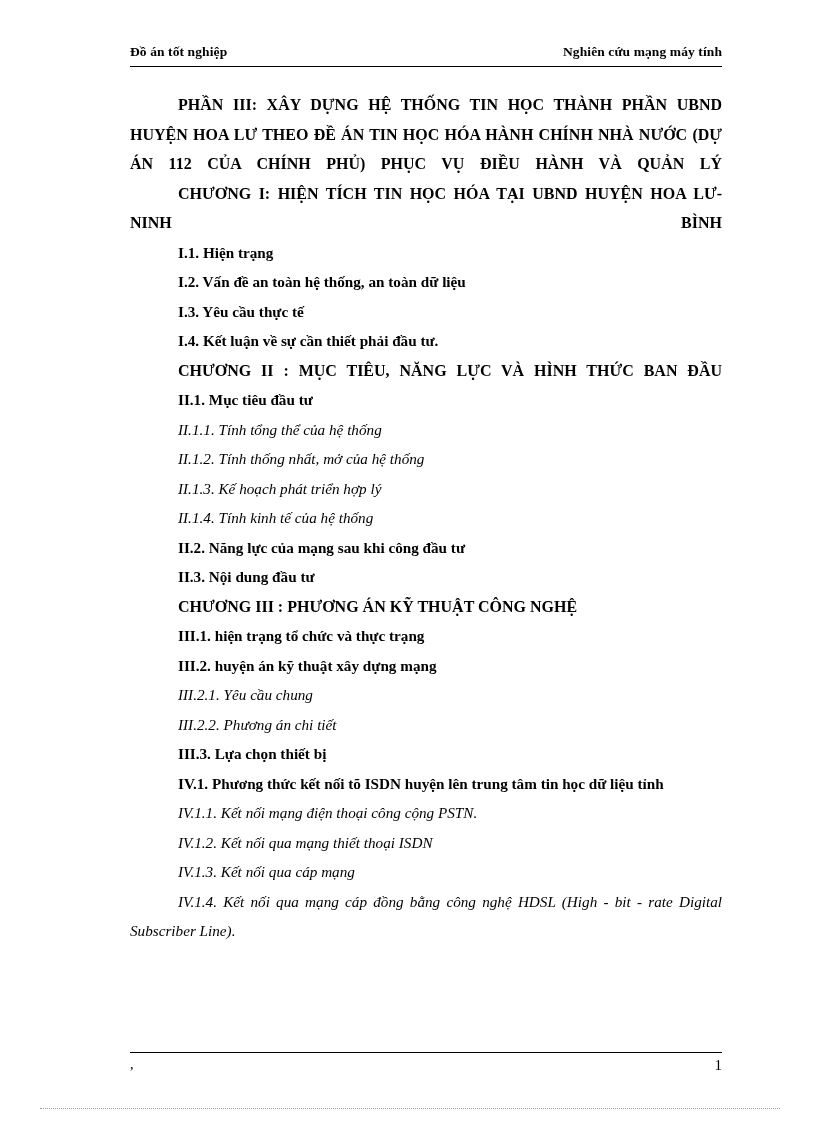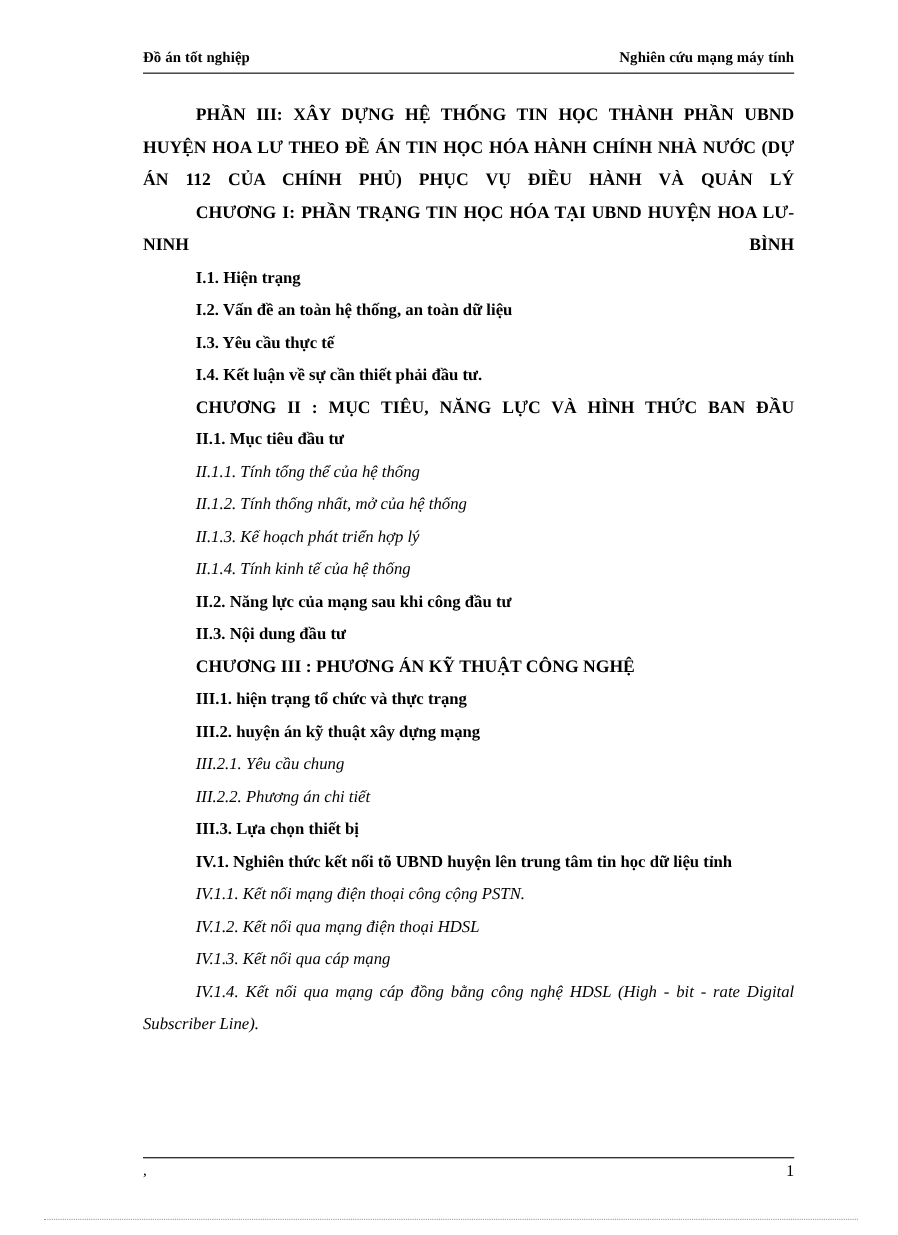--- a/index.html
+++ b/index.html
@@ -114,7 +114,7 @@
 
     <p class="indent bold big just-spread">PHẦN III: XÂY DỰNG HỆ THỐNG TIN HỌC THÀNH PHẦN UBND HUYỆN HOA LƯ THEO ĐỀ ÁN TIN HỌC HÓA HÀNH CHÍNH NHÀ NƯỚC (DỰ ÁN 112 CỦA CHÍNH PHỦ) PHỤC VỤ ĐIỀU HÀNH VÀ QUẢN LÝ</p>
 
-    <p class="indent bold big just-spread">CHƯƠNG I: PHẦN TRẠNG TIN HỌC HÓA TẠI UBND HUYỆN HOA LƯ- NINH BÌNH</p>
+    <p class="indent bold big just-spread">CHƯƠNG I: HIỆN TÍCH TIN HỌC HÓA TẠI UBND HUYỆN HOA LƯ- NINH BÌNH</p>
 
     <p class="indent bold">I.1. Hiện trạng</p>
     <p class="indent bold">I.2. Vấn đề an toàn hệ thống, an toàn dữ liệu</p>

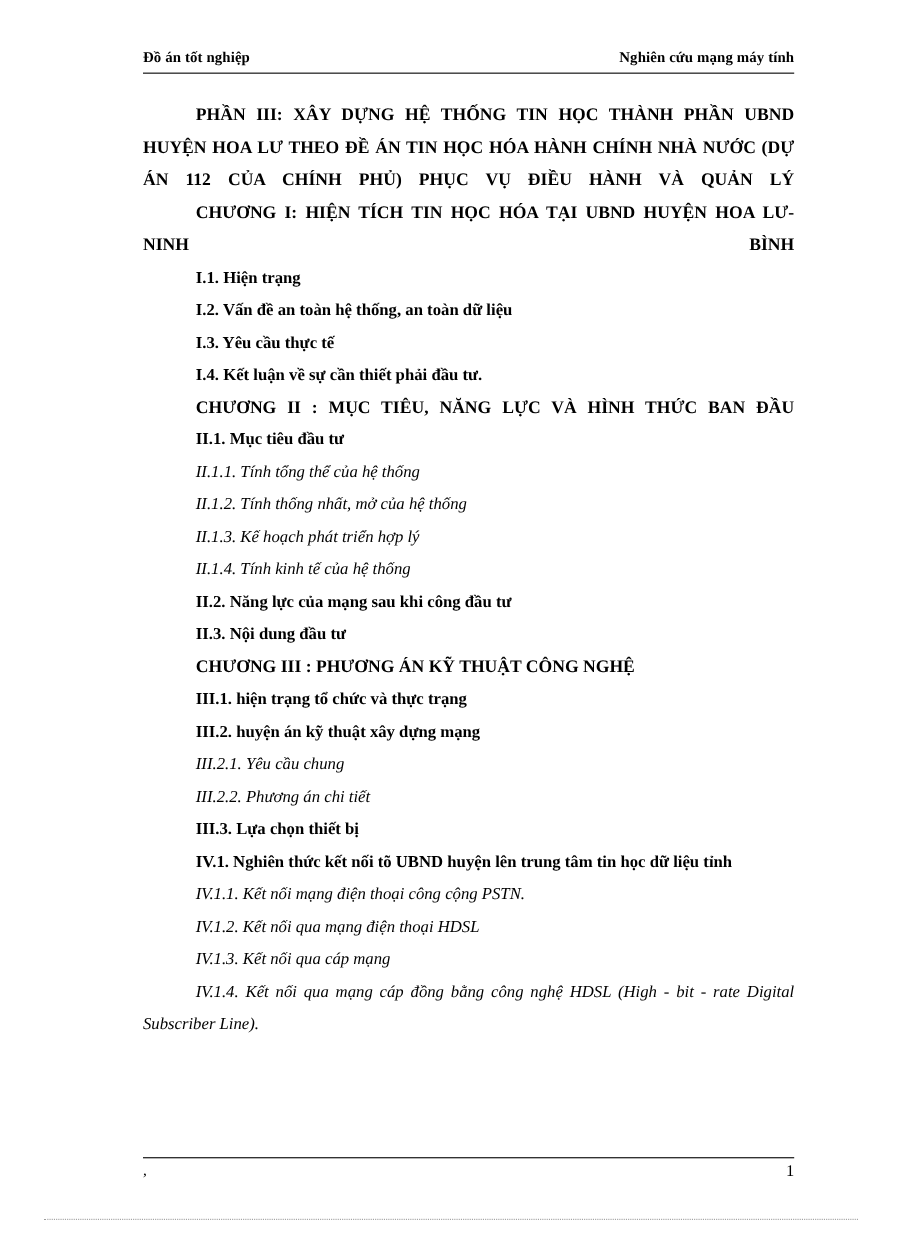--- a/index.html
+++ b/index.html
@@ -140,7 +140,7 @@
     <p class="indent bold">III.3. Lựa chọn thiết bị</p>
 
 
-    <p class="indent bold">IV.1. Nghiên thức kết nối tõ UBND huyện lên trung tâm tin học dữ liệu tỉnh</p>
+    <p class="indent bold">IV.1. Phương thức kết nối tõ ISDN huyện lên trung tâm tin học dữ liệu tỉnh</p>
     <p class="indent italic">IV.1.1. Kết nối mạng điện thoại công cộng PSTN.</p>
     <p class="indent italic">IV.1.2. Kết nối qua mạng điện thoại HDSL</p>
     <p class="indent italic">IV.1.3. Kết nối qua cáp mạng</p>

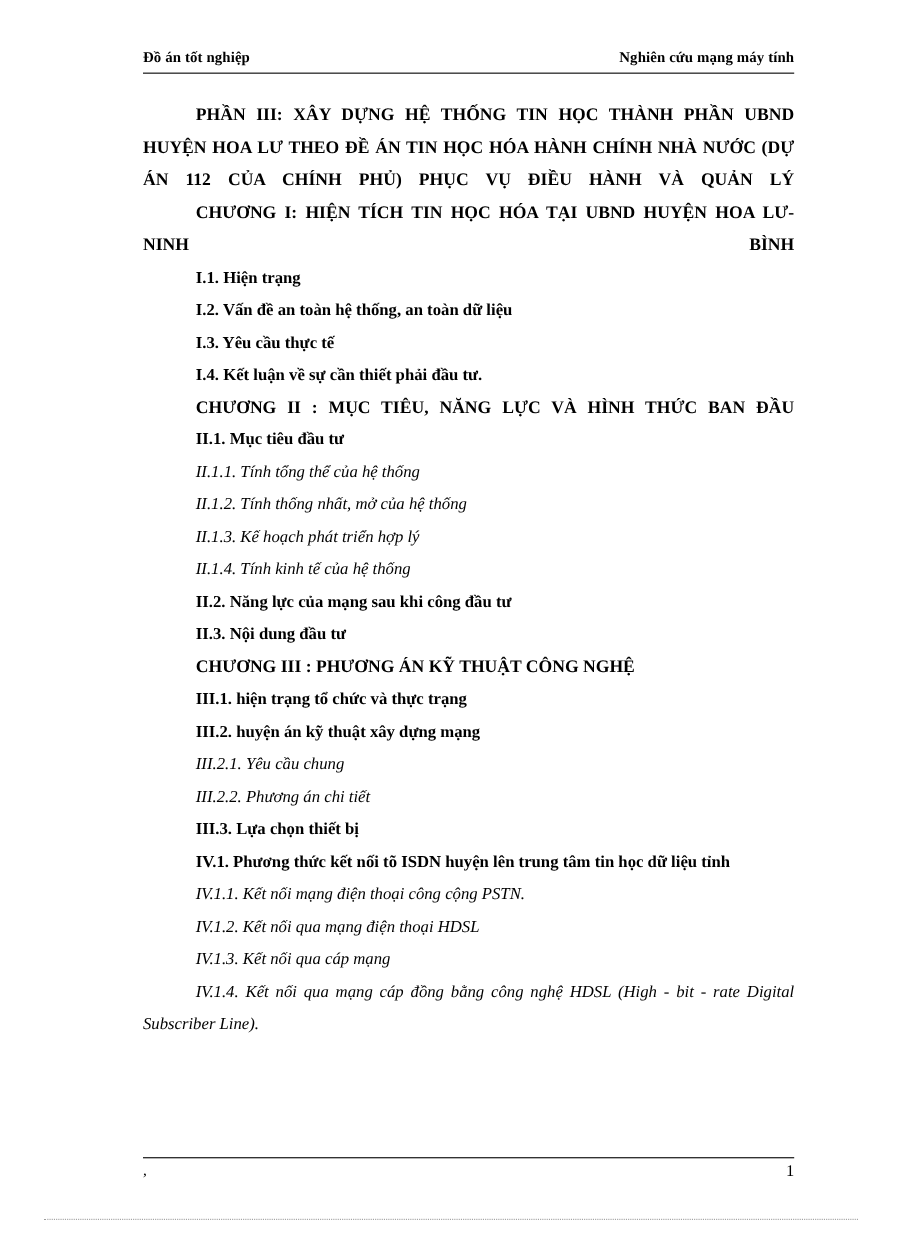--- a/index.html
+++ b/index.html
@@ -142,7 +142,7 @@
 
     <p class="indent bold">IV.1. Phương thức kết nối tõ ISDN huyện lên trung tâm tin học dữ liệu tỉnh</p>
     <p class="indent italic">IV.1.1. Kết nối mạng điện thoại công cộng PSTN.</p>
-    <p class="indent italic">IV.1.2. Kết nối qua mạng điện thoại HDSL</p>
+    <p class="indent italic">IV.1.2. Kết nối qua mạng thiết thoại ISDN</p>
     <p class="indent italic">IV.1.3. Kết nối qua cáp mạng</p>
     <p class="indent italic">IV.1.4. Kết nối qua mạng cáp đồng bằng công nghệ HDSL (High - bit - rate Digital Subscriber Line).</p>
 

